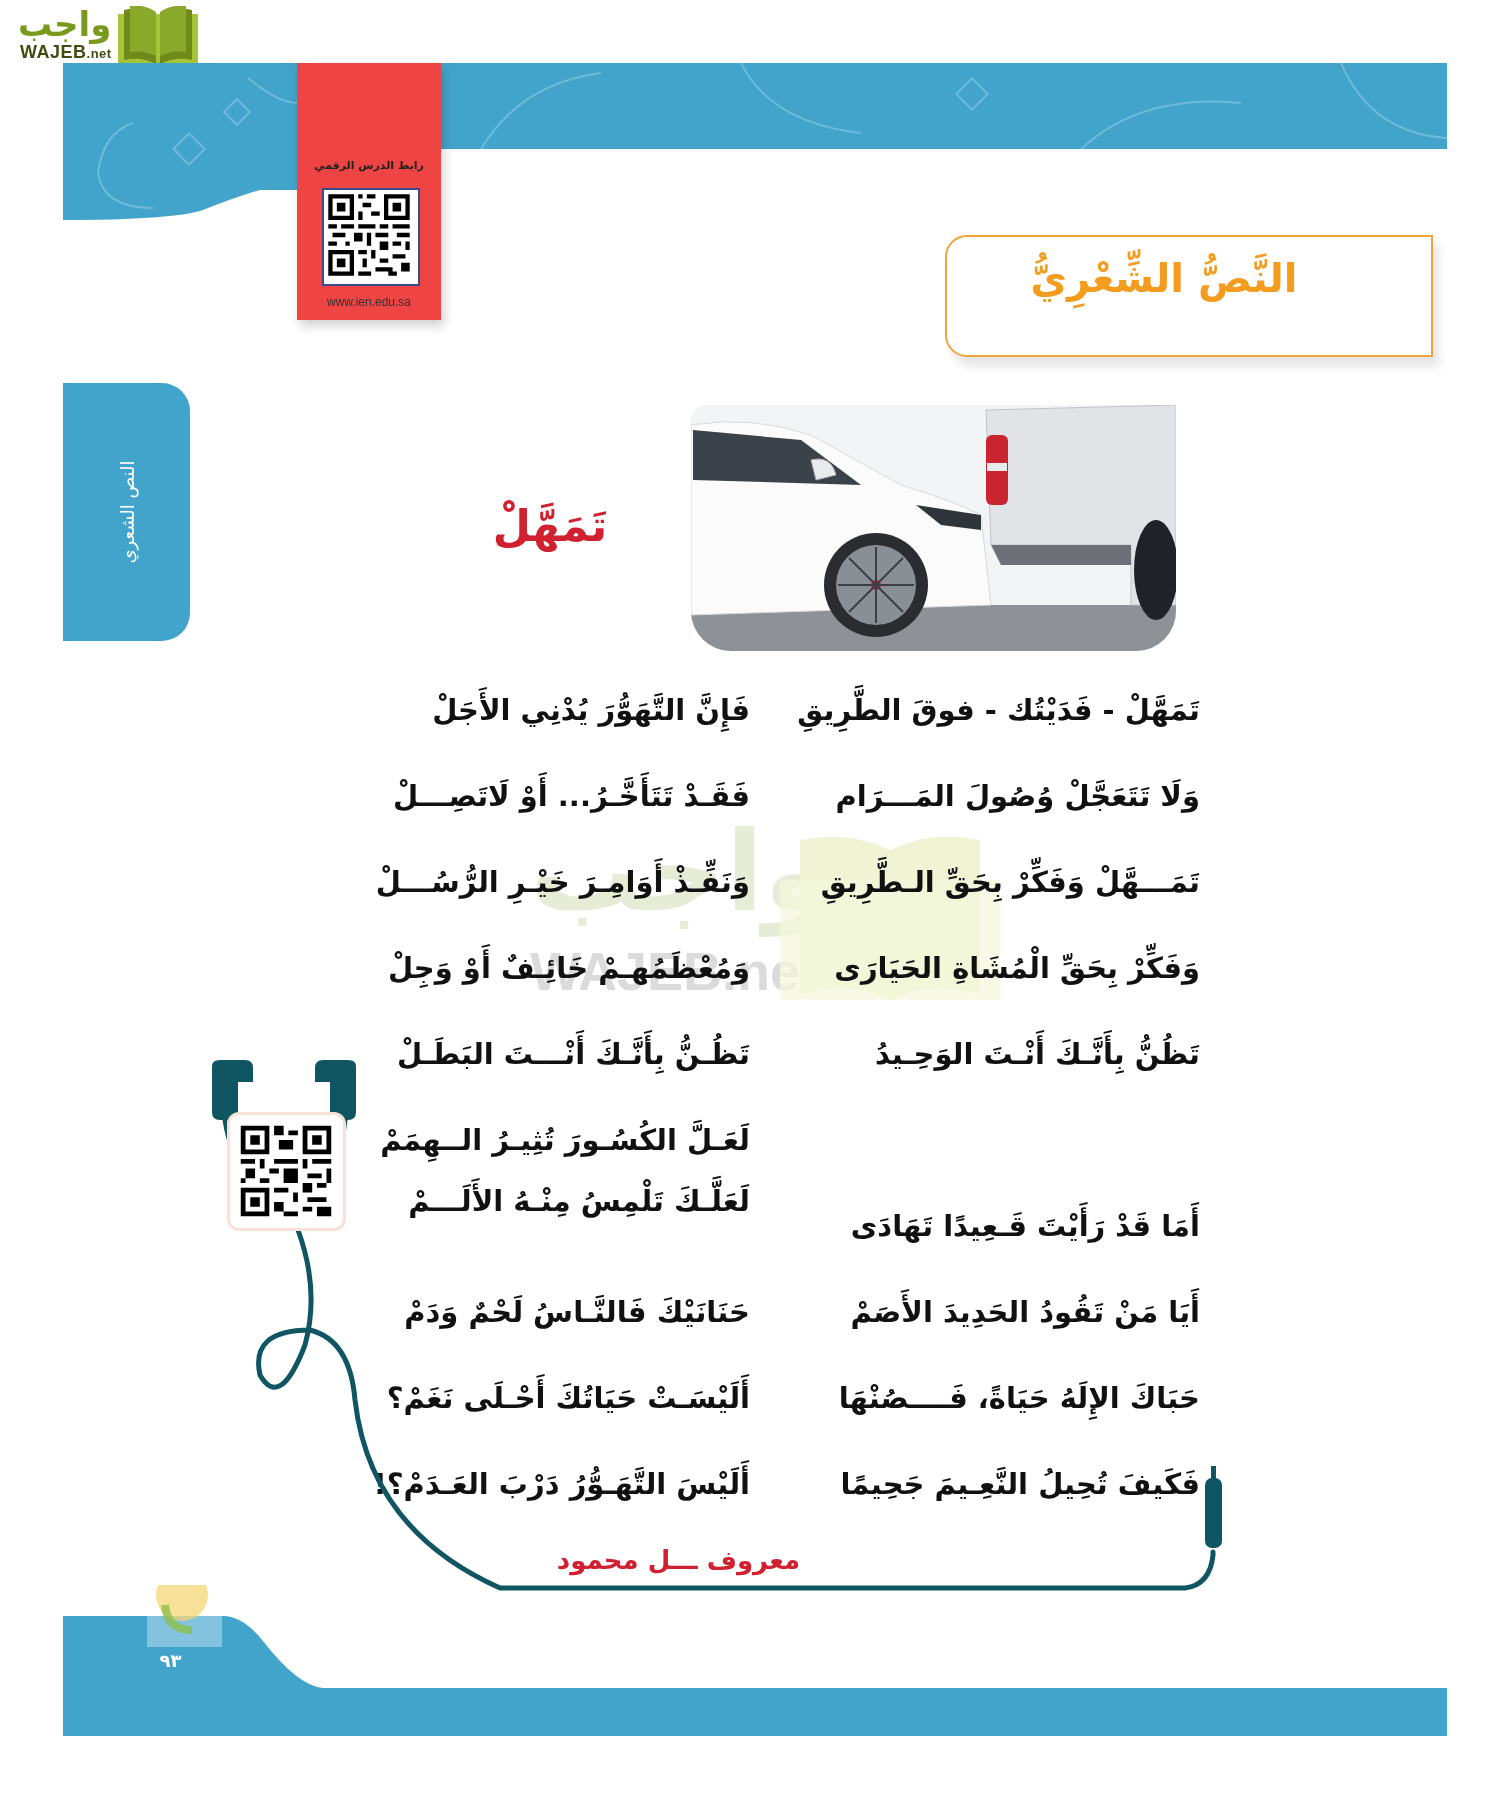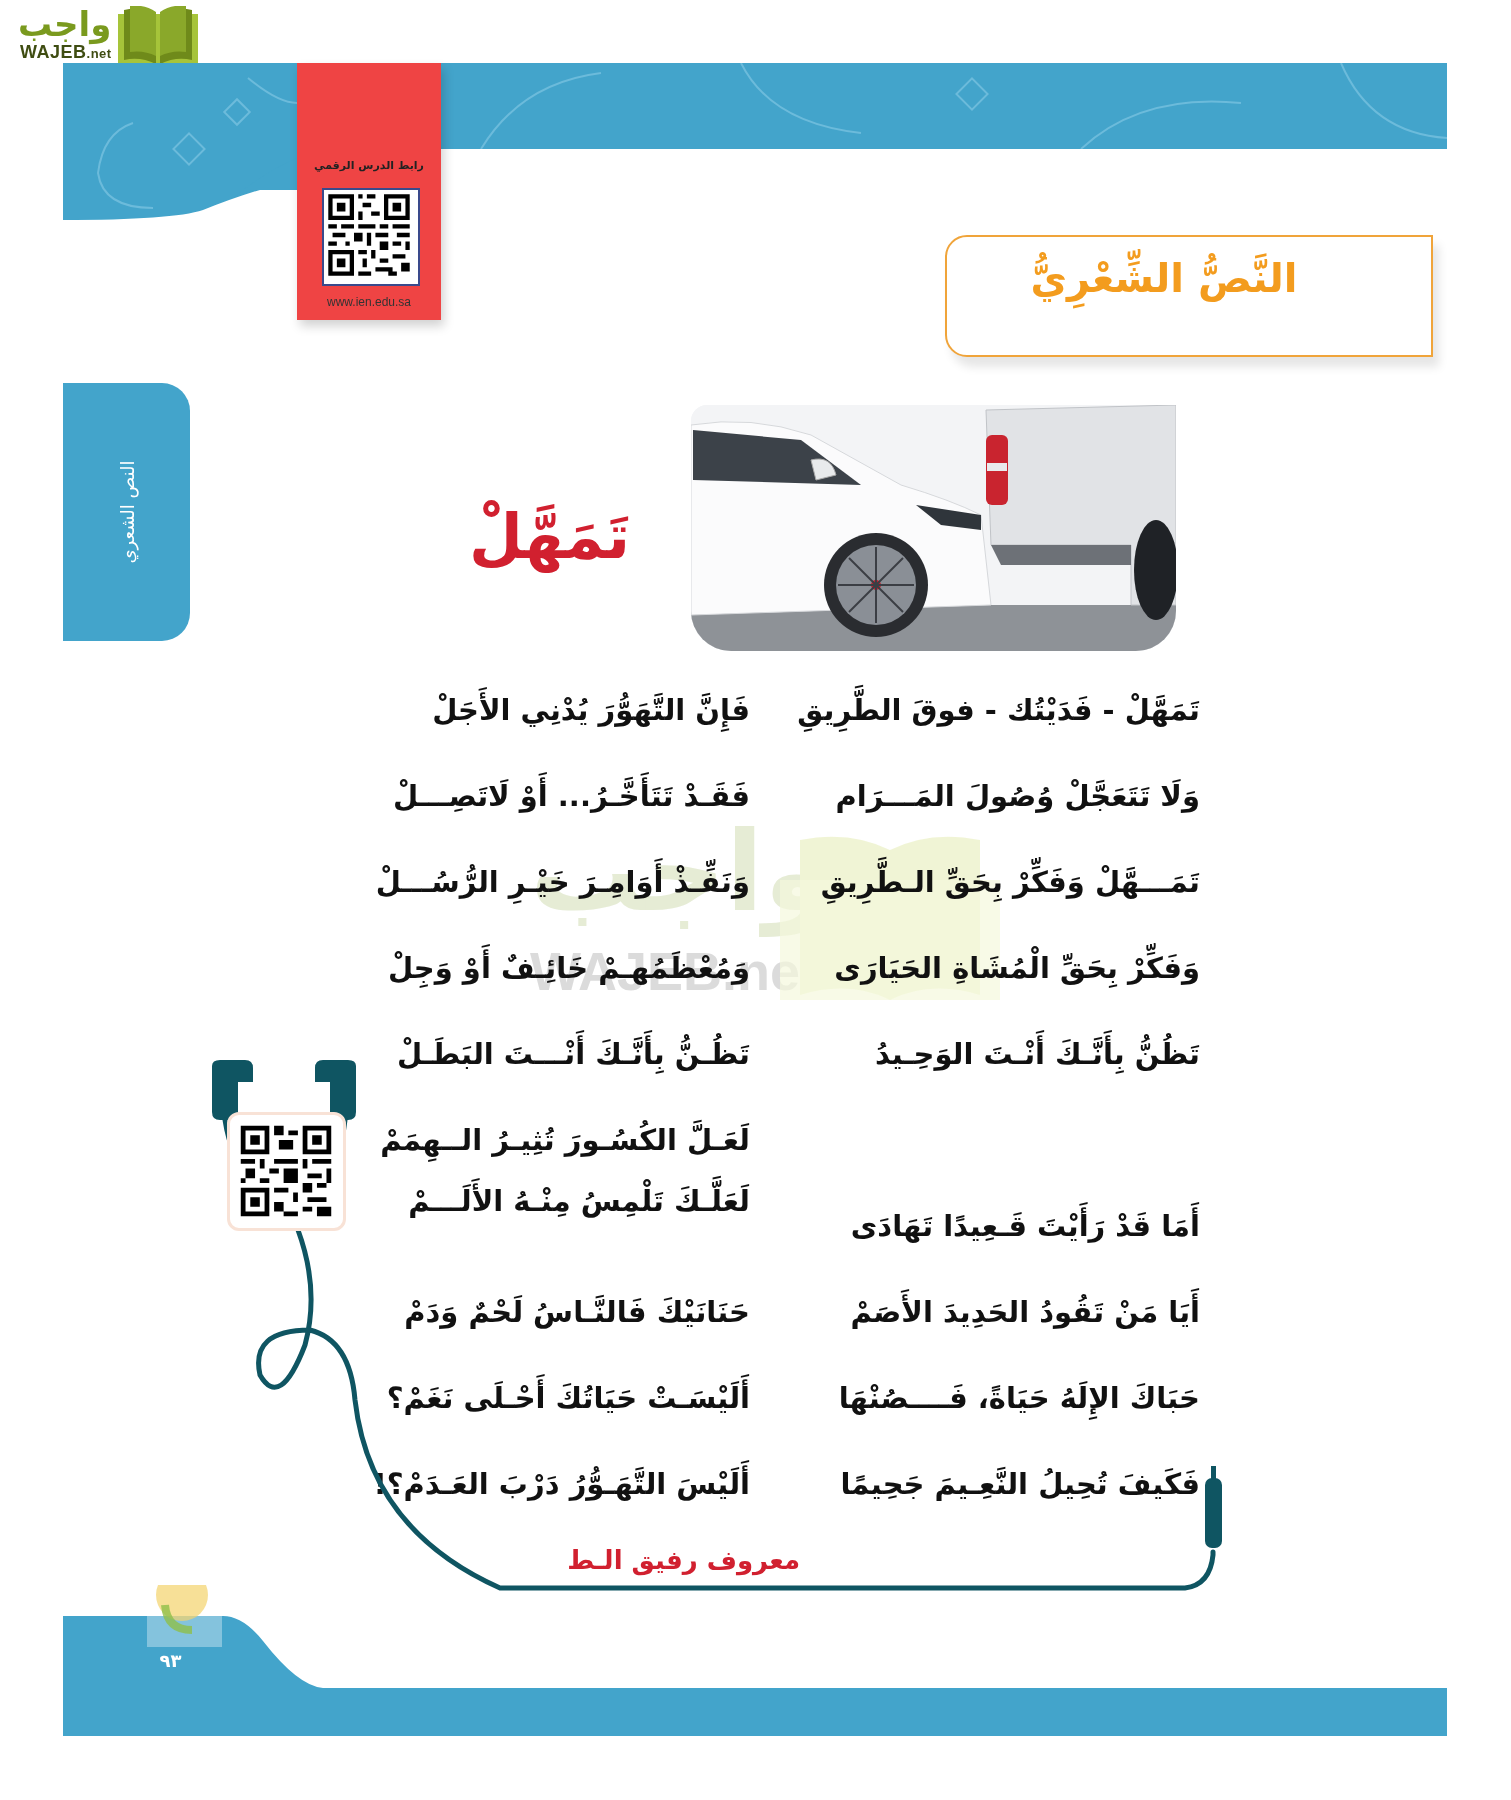--- a/index.html
+++ b/index.html
@@ -65,7 +65,7 @@
     background:linear-gradient(180deg,#f4f5f7 0%,#e7e9ec 60%,#b9bdc2 100%);
   }
 
-  .poem-title { left:470px; top:500px; width:160px; text-align:left; font-size:62px; font-weight:bold; color:#d1202f; direction:rtl; }
+  .poem-title { left:470px; top:500px; width:160px; text-align:center; font-size:44px; font-weight:bold; color:#d1202f; direction:rtl; }
 
   
   .poem { left:380px; top:680px; width:820px; height:840px; direction:rtl; }

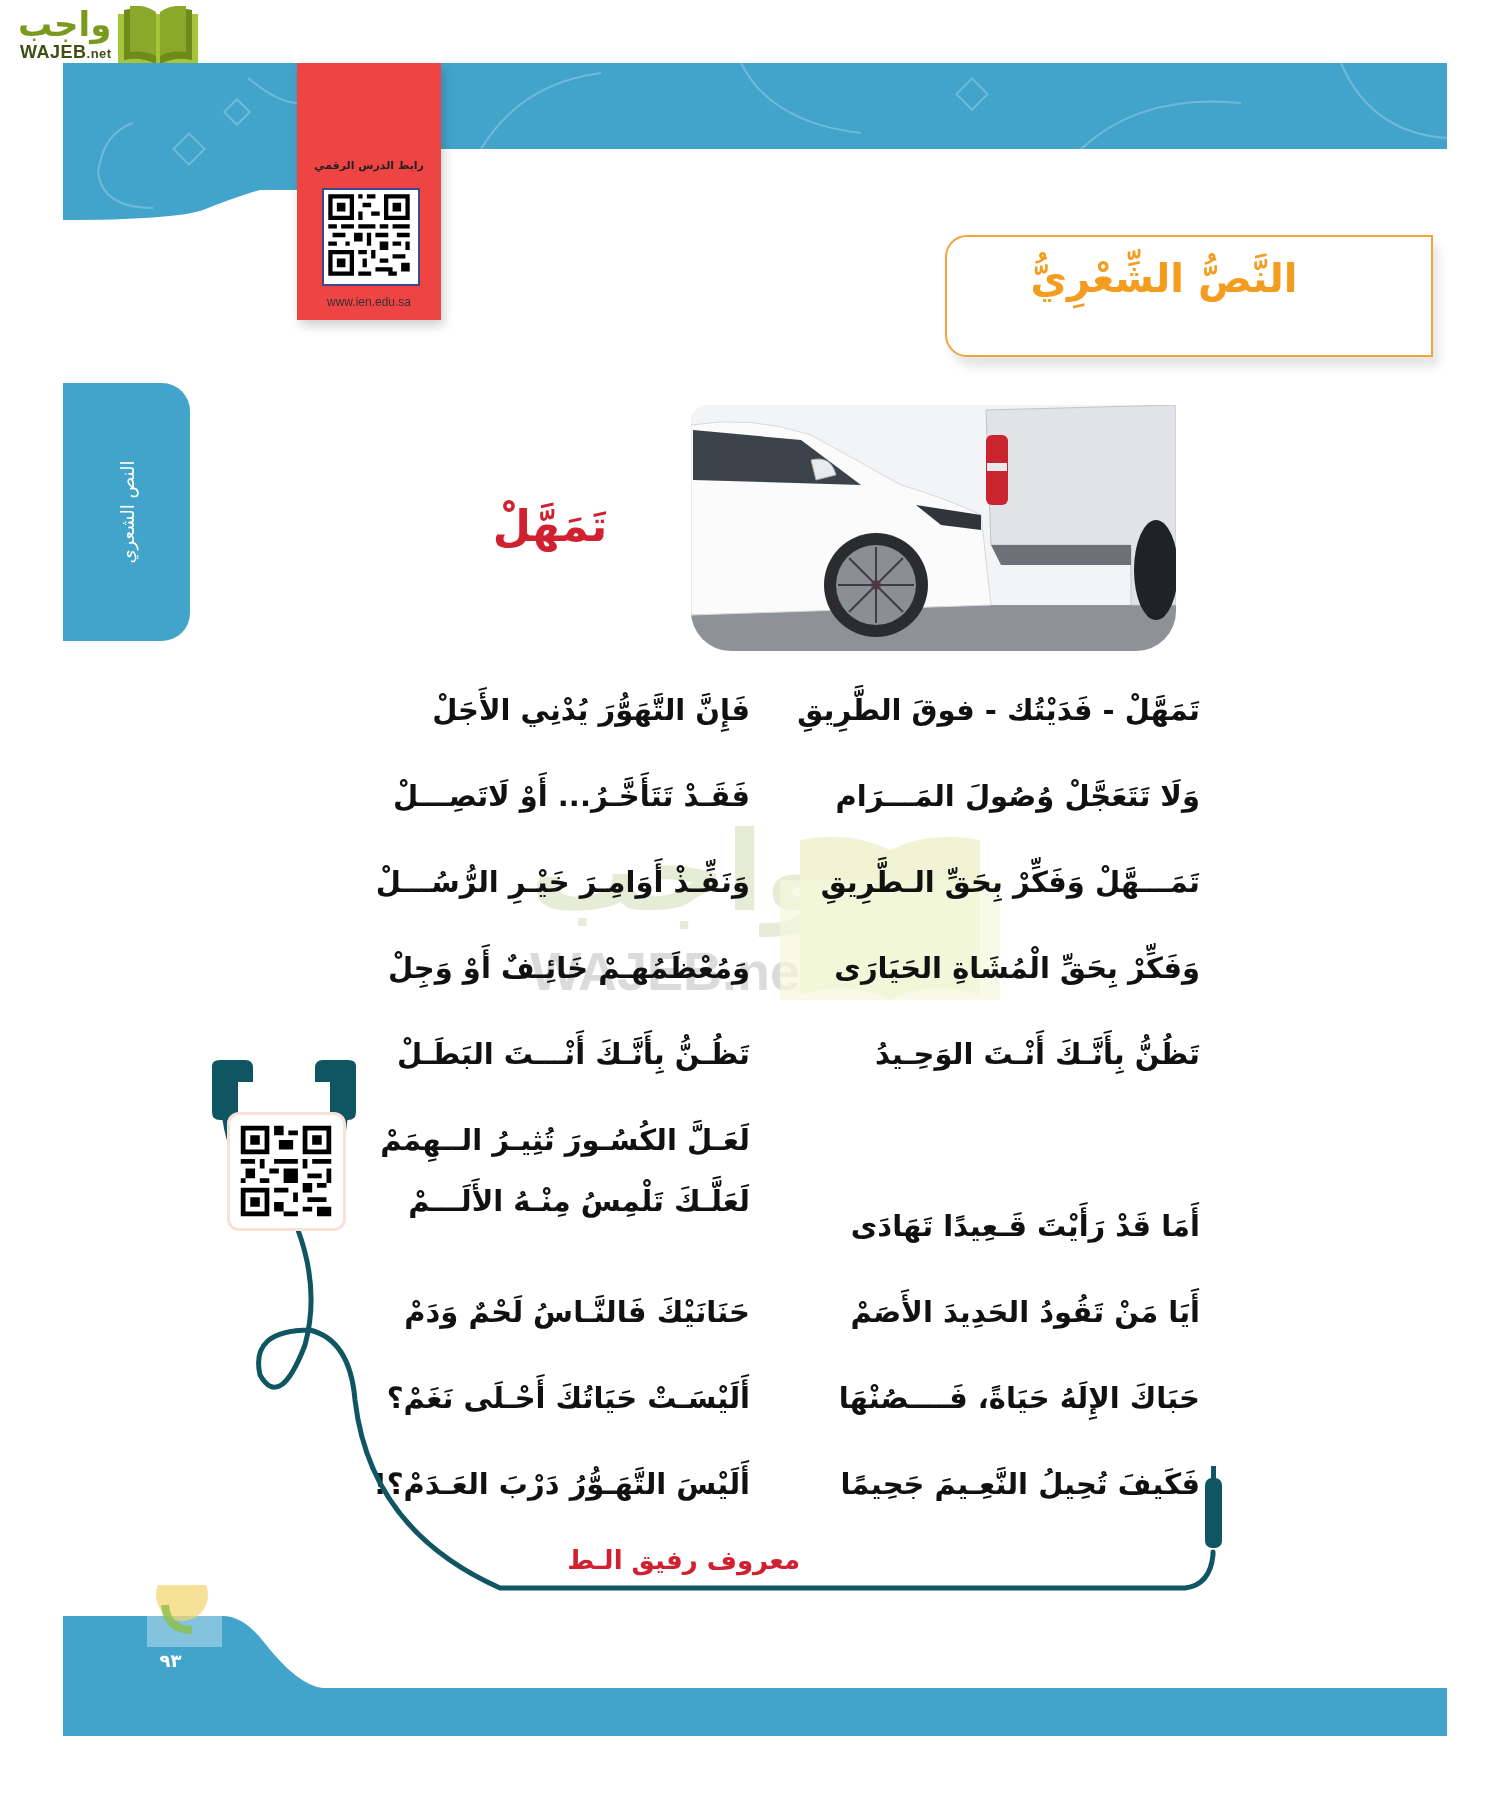--- a/index.html
+++ b/index.html
@@ -229,7 +229,7 @@
   </svg>
 </div>
 
-<div class="abs author">معروف رفيق الـط</div>
+<div class="abs author">معروف ـــل محمود</div>
 
 <svg class="abs bottom-band" width="1384" height="120" viewBox="0 0 1384 120">
   <path d="M0 0 H160 Q180 0 200 25 Q235 70 260 72 H1384 V120 H0 Z" fill="#43a4cb"></path>

